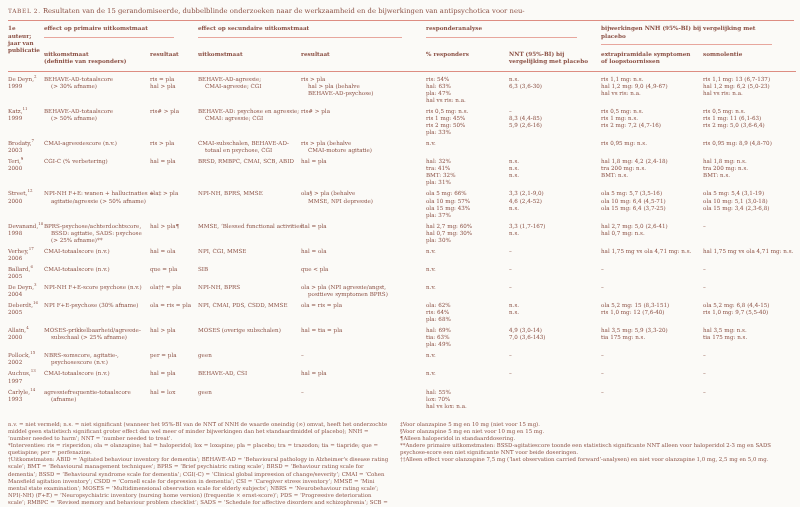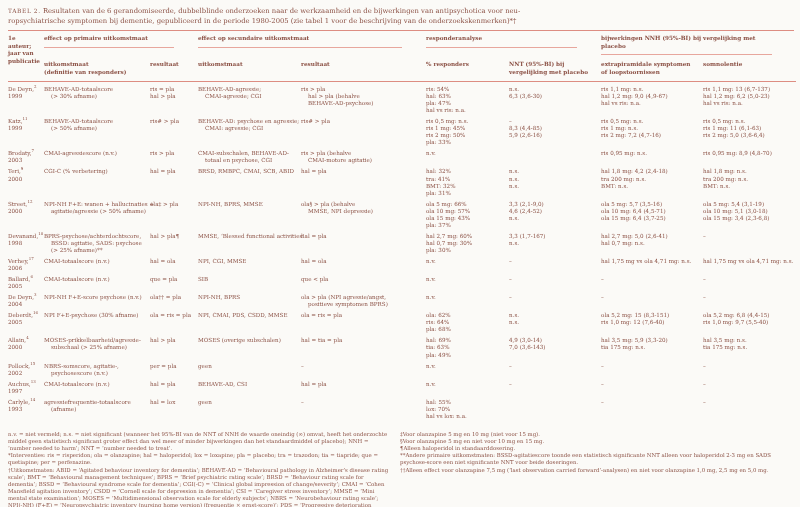--- a/index.html
+++ b/index.html
@@ -49,7 +49,7 @@
 <div class="page">
 
   <div class="caption">
-    <div><span class="lbl">TABEL 2.</span> <span>Resultaten van de 6 gerandomiseerde, dubbelblinde onderzoeken naar de werkzaamheid en de bijwerkingen van antipsychotica voor neu-</span></div>
+    <div><span class="lbl">TABEL 2.</span> <span>Resultaten van de 15 gerandomiseerde, dubbelblinde onderzoeken naar de werkzaamheid en de bijwerkingen van antipsychotica voor neu-</span></div>
     <div>ropsychiatrische symptomen bij dementie, gepubliceerd in de periode 1980-2005 (zie tabel 1 voor de beschrijving van de onderzoekskenmerken)*†</div>
   </div>
 

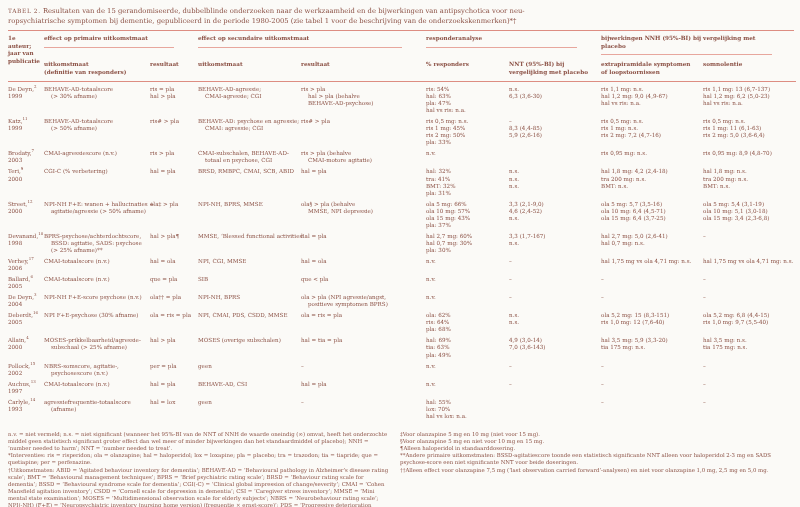--- a/index.html
+++ b/index.html
@@ -50,7 +50,6 @@
 
   <div class="caption">
     <div><span class="lbl">TABEL 2.</span> <span>Resultaten van de 15 gerandomiseerde, dubbelblinde onderzoeken naar de werkzaamheid en de bijwerkingen van antipsychotica voor neu-</span></div>
-    <div>ropsychiatrische symptomen bij dementie, gepubliceerd in de periode 1980-2005 (zie tabel 1 voor de beschrijving van de onderzoekskenmerken)*†</div>
   </div>
 
   <div class="rule-top"></div>

